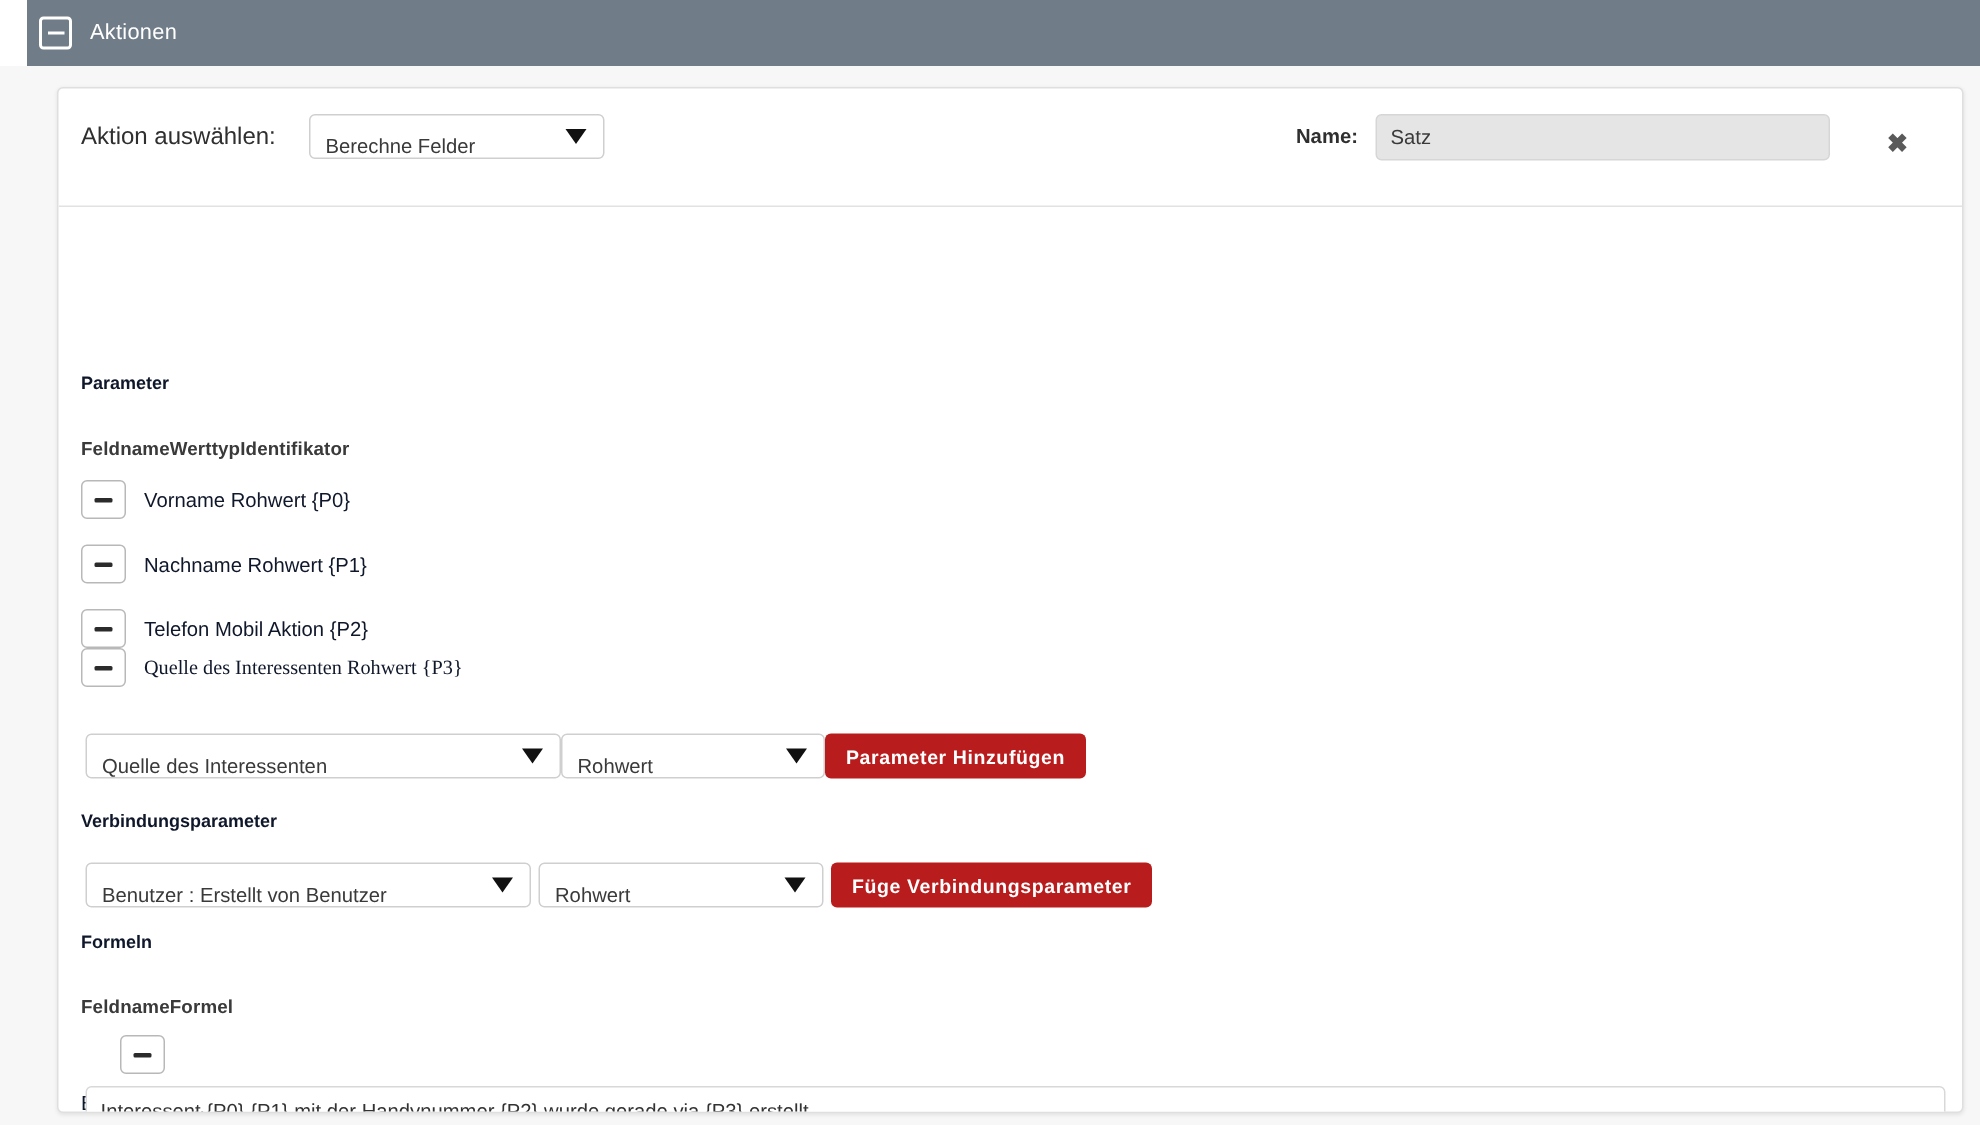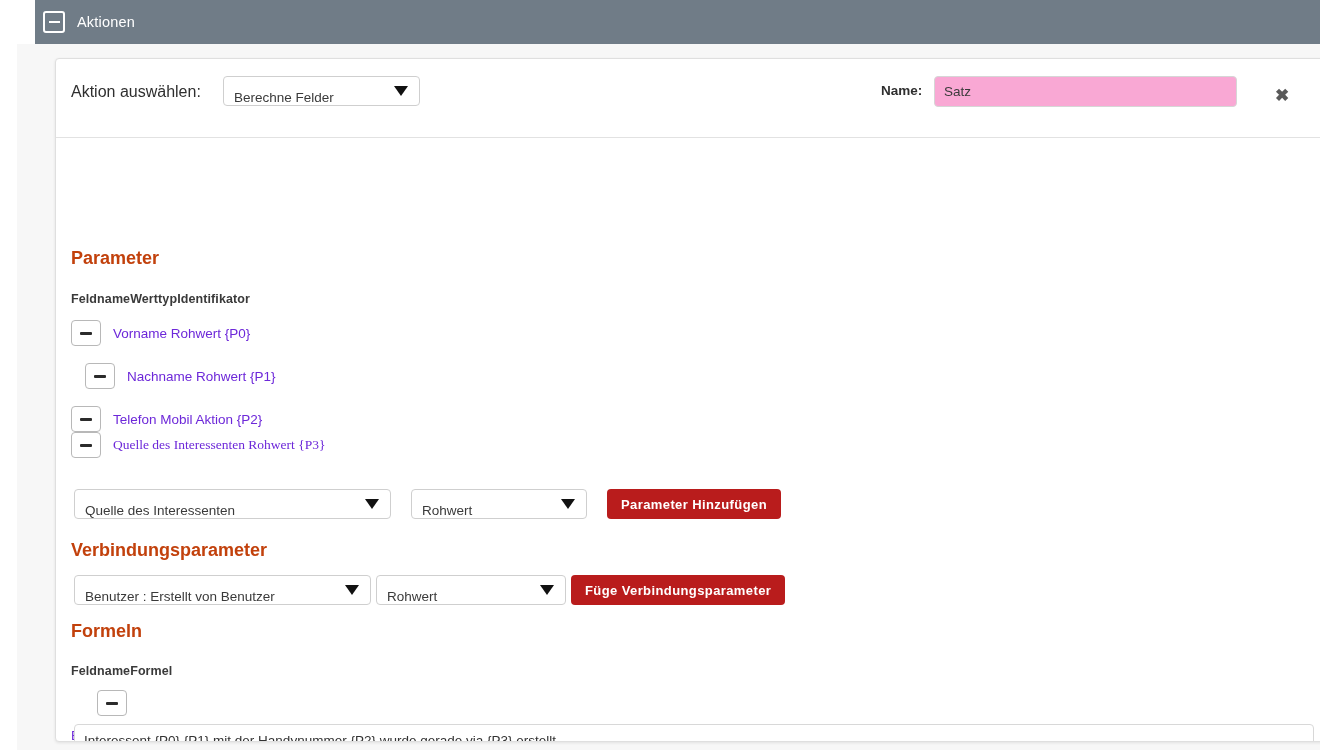--- a/index.html
+++ b/index.html
@@ -14,7 +14,6 @@
     position: relative;
     width: 1176px; height: 750px;
     background: #ffffff;
-    margin-left: 17px;
   }
 
   

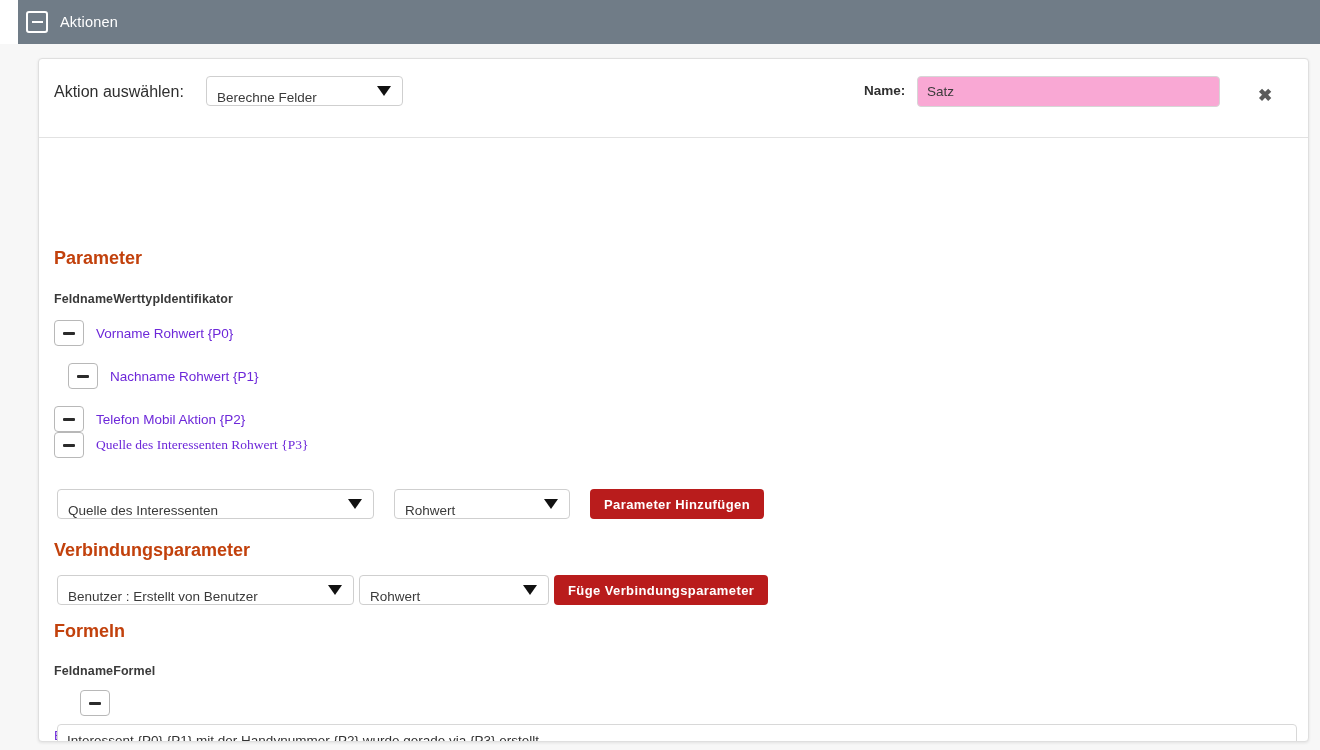--- a/index.html
+++ b/index.html
@@ -116,7 +116,7 @@
     position: absolute;
     left: 878px; top: 17px;
     width: 303px; height: 31px;
-    background: #f9a8d4;
+    background: #e5e5e5;
     border: 1px solid #d6d6d6;
     border-radius: 4px;
     padding: 0 9px;

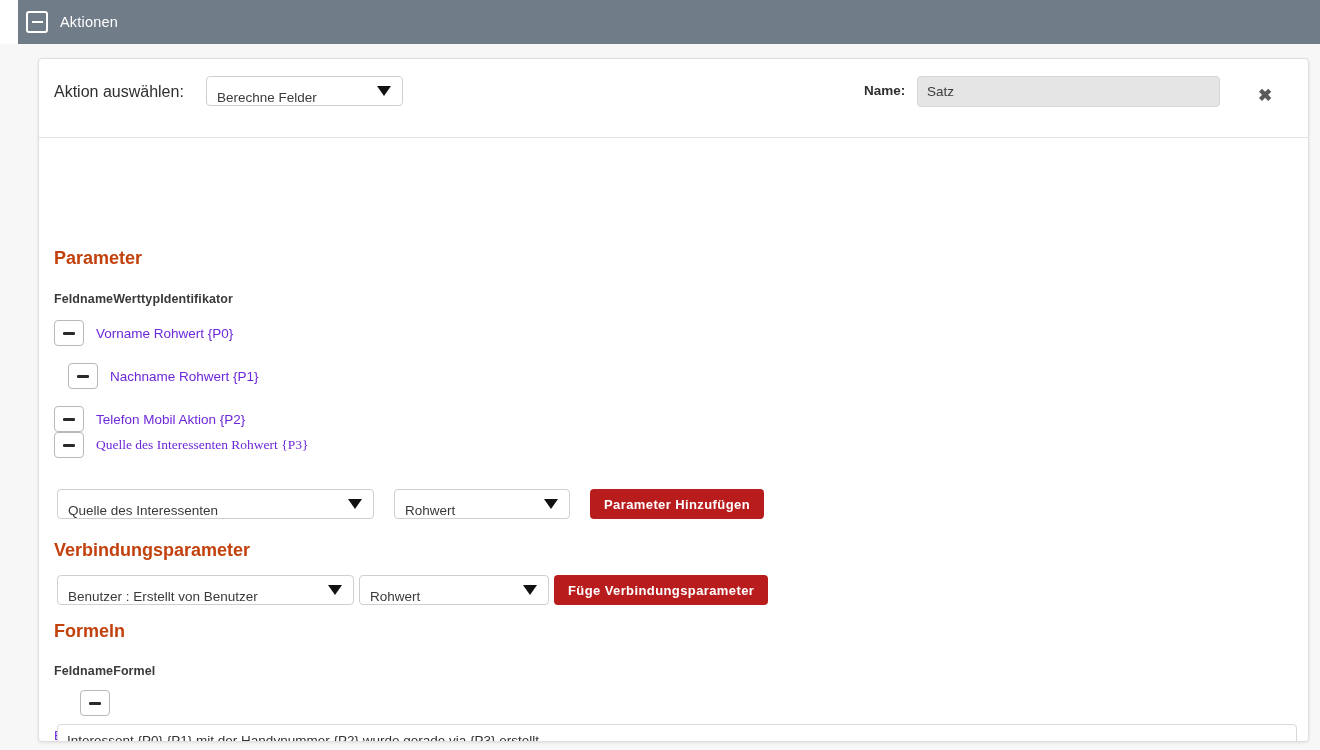--- a/index.html
+++ b/index.html
@@ -151,9 +151,9 @@
   }
 
   .sec-title {
-    font-size: 18px;
-    font-weight: bold;
-    color: #c2410c;
+    font-size: 12px;
+    font-weight: bold;
+    color: #0f172a;
     margin: 0;
   }
   .col-head {

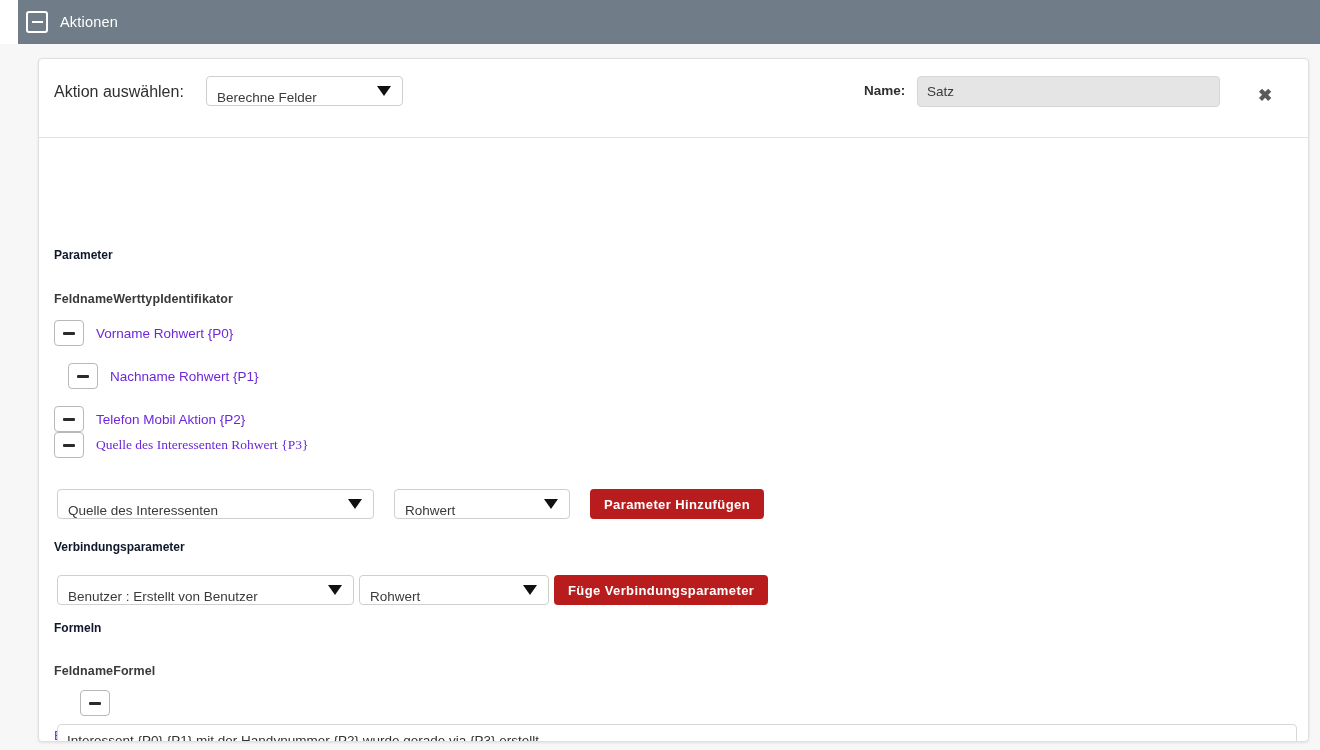--- a/index.html
+++ b/index.html
@@ -186,7 +186,7 @@
   }
   .item-label {
     font-size: 13.5px;
-    color: #6d28d9;
+    color: #0f172a;
     white-space: nowrap;
   }
 

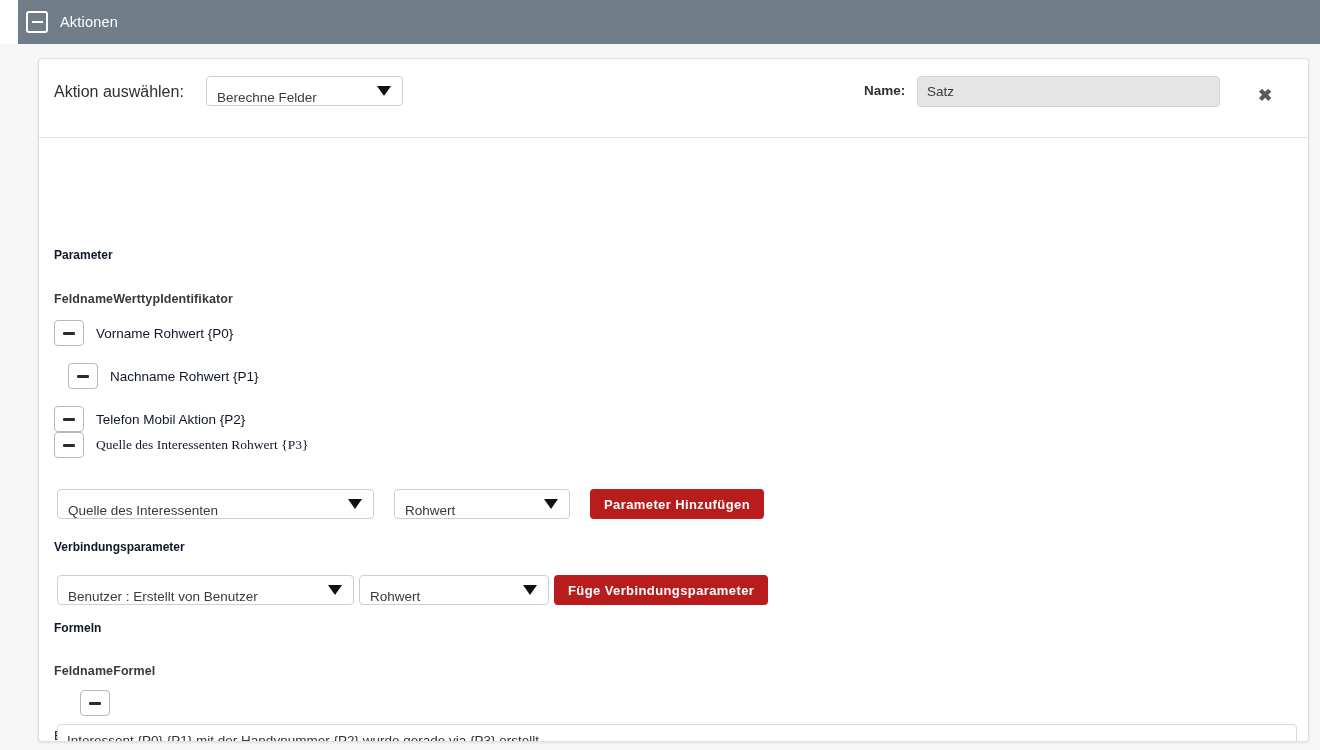--- a/index.html
+++ b/index.html
@@ -222,7 +222,7 @@
   .p-parameter-title { position: absolute; left: 5px; top: 96px; }
   .p-param-colhead   { position: absolute; left: 5px; top: 140px; }
   .p-row0 { position: absolute; left: 5px; top: 168px; }
-  .p-row1 { position: absolute; left: 19px; top: 211px; text-align: center; }
+  .p-row1 { position: absolute; left: 5px; top: 211px; text-align: center; }
   .p-row2 { position: absolute; left: 5px; top: 254px; }
   .p-row3 { position: absolute; left: 5px; top: 280px; font-family: Liberation Serif, serif; }
 

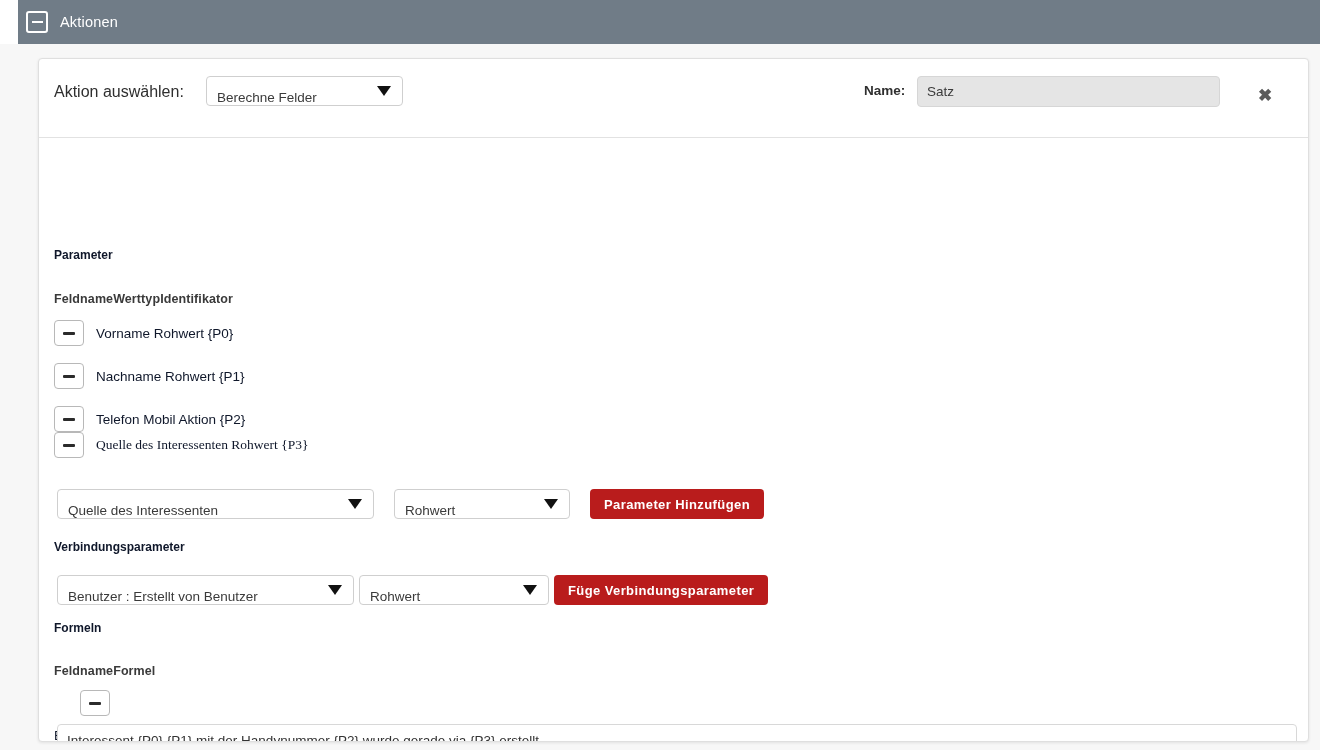--- a/index.html
+++ b/index.html
@@ -226,7 +226,7 @@
   .p-row2 { position: absolute; left: 5px; top: 254px; }
   .p-row3 { position: absolute; left: 5px; top: 280px; font-family: Liberation Serif, serif; }
 
-  .p-addparam-row { position: absolute; left: 8px; top: 337px; display: flex; align-items: center; gap: 20px; }
+  .p-addparam-row { position: absolute; left: 8px; top: 337px; display: flex; align-items: center; gap: 0; }
   .sel-pf  { width: 317px; height: 30px; }
   .sel-pt  { width: 176px; height: 30px; }
 

